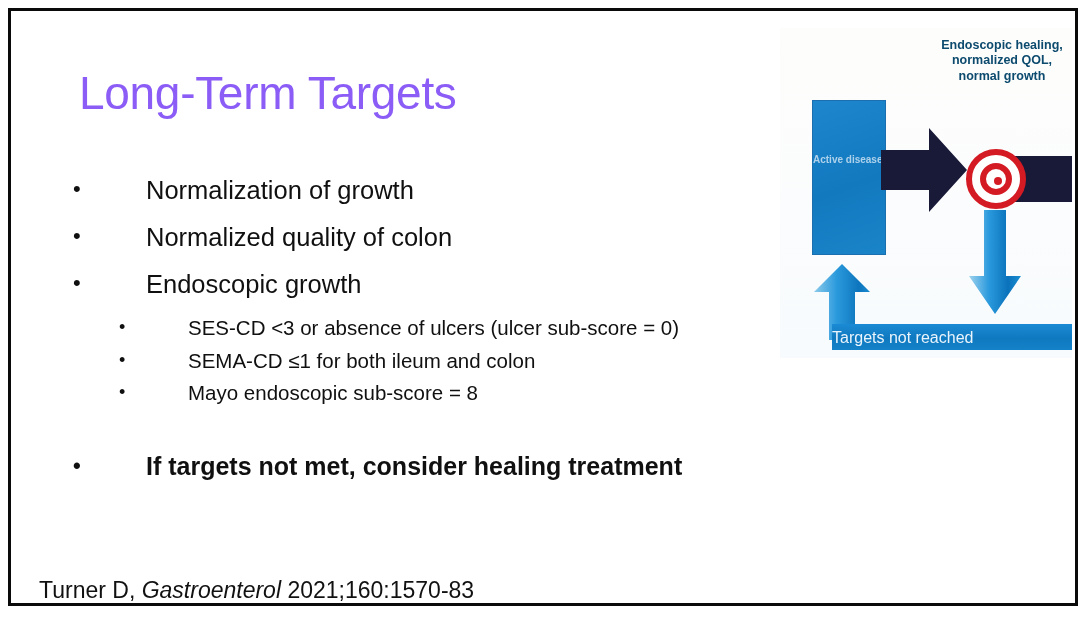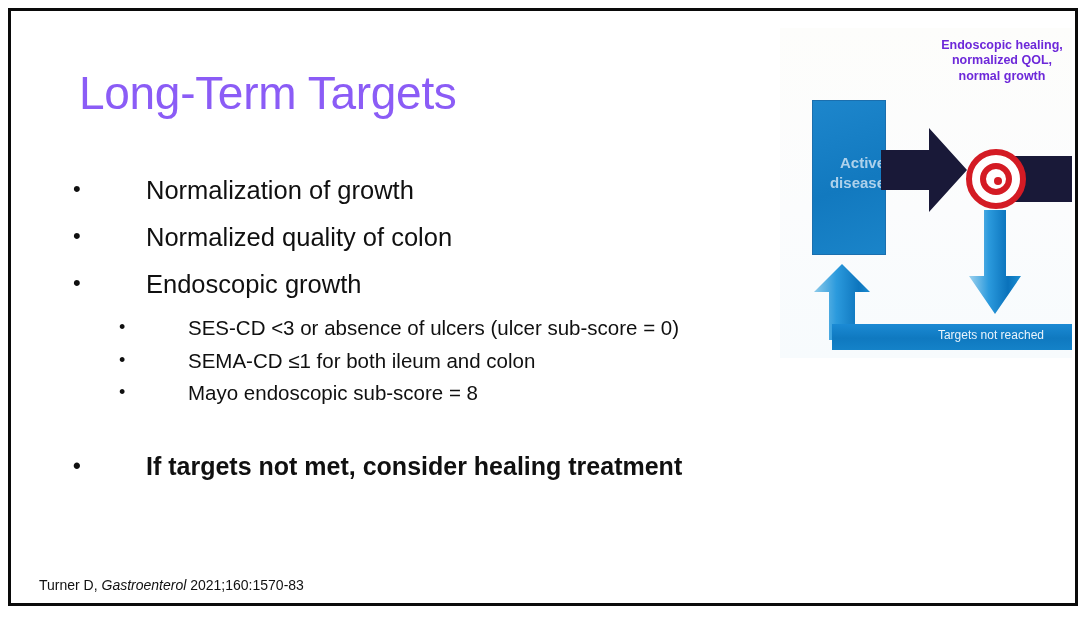--- a/index.html
+++ b/index.html
@@ -135,7 +135,7 @@
     font-size: 12.5px;
     font-weight: bold;
     line-height: 1.22;
-    color: #6d28d9;
+    color: #0c4a6e;
   }
 
   

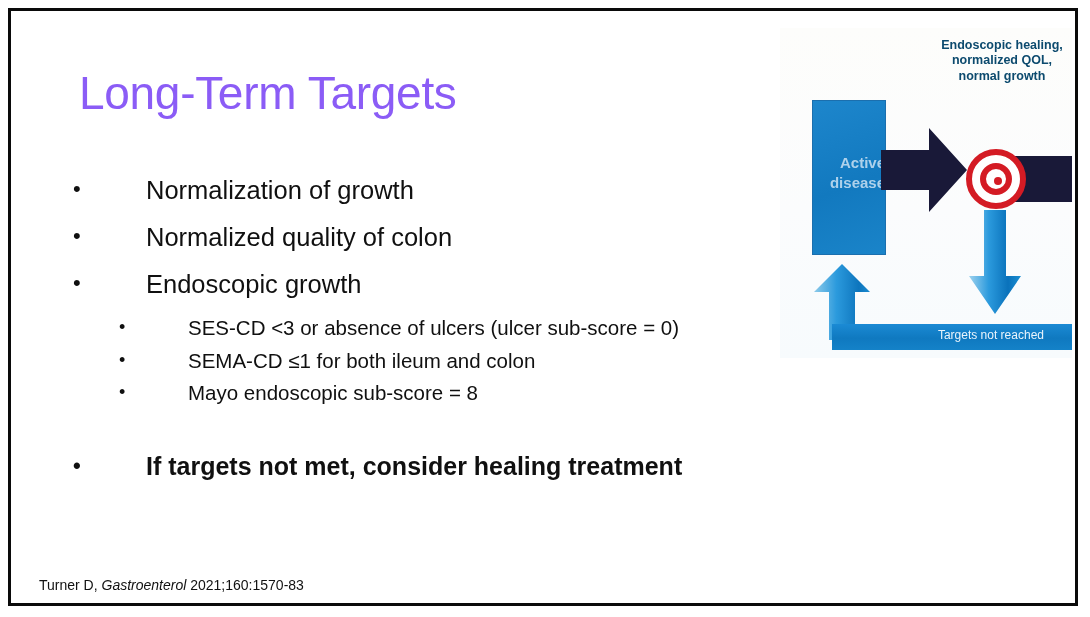--- a/index.html
+++ b/index.html
@@ -153,8 +153,8 @@
     left: 0;
     top: 52px;
     width: 100%;
-    text-align: right;
-    font-size: 15px;
+    text-align: left;
+    font-size: 10px;
     font-weight: bold;
     line-height: 1.3;
     color: #bcd9ef;

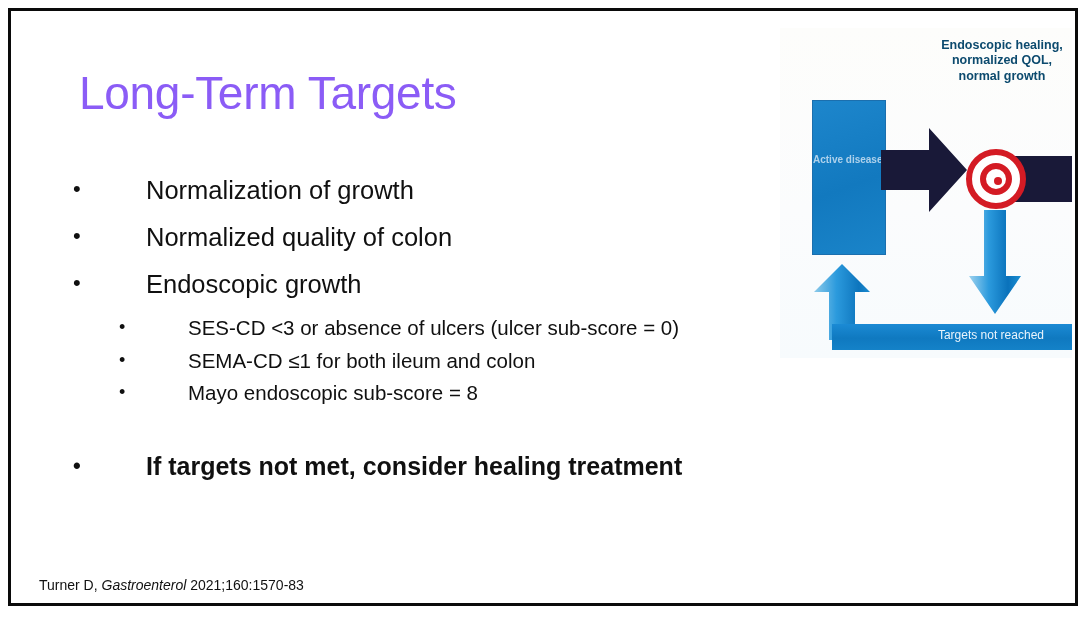--- a/index.html
+++ b/index.html
@@ -239,8 +239,8 @@
     position: absolute;
     left: 0; top: 5px;
     width: 212px;
-    text-align: right;
-    font-size: 12px;
+    text-align: left;
+    font-size: 16px;
     color: #e9f4fc;
     line-height: 1.1;
   }

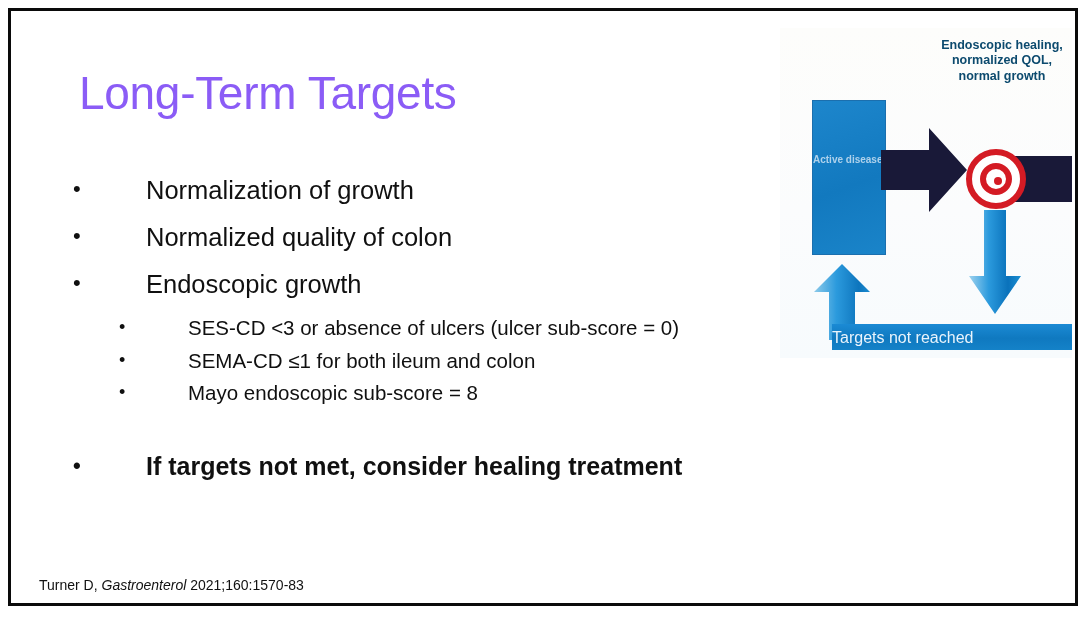--- a/index.html
+++ b/index.html
@@ -100,7 +100,7 @@
     position: absolute;
     left: 28px;
     top: 566px;
-    font-size: 14px;
+    font-size: 23px;
     color: #111111;
     white-space: nowrap;
     text-align: center;

